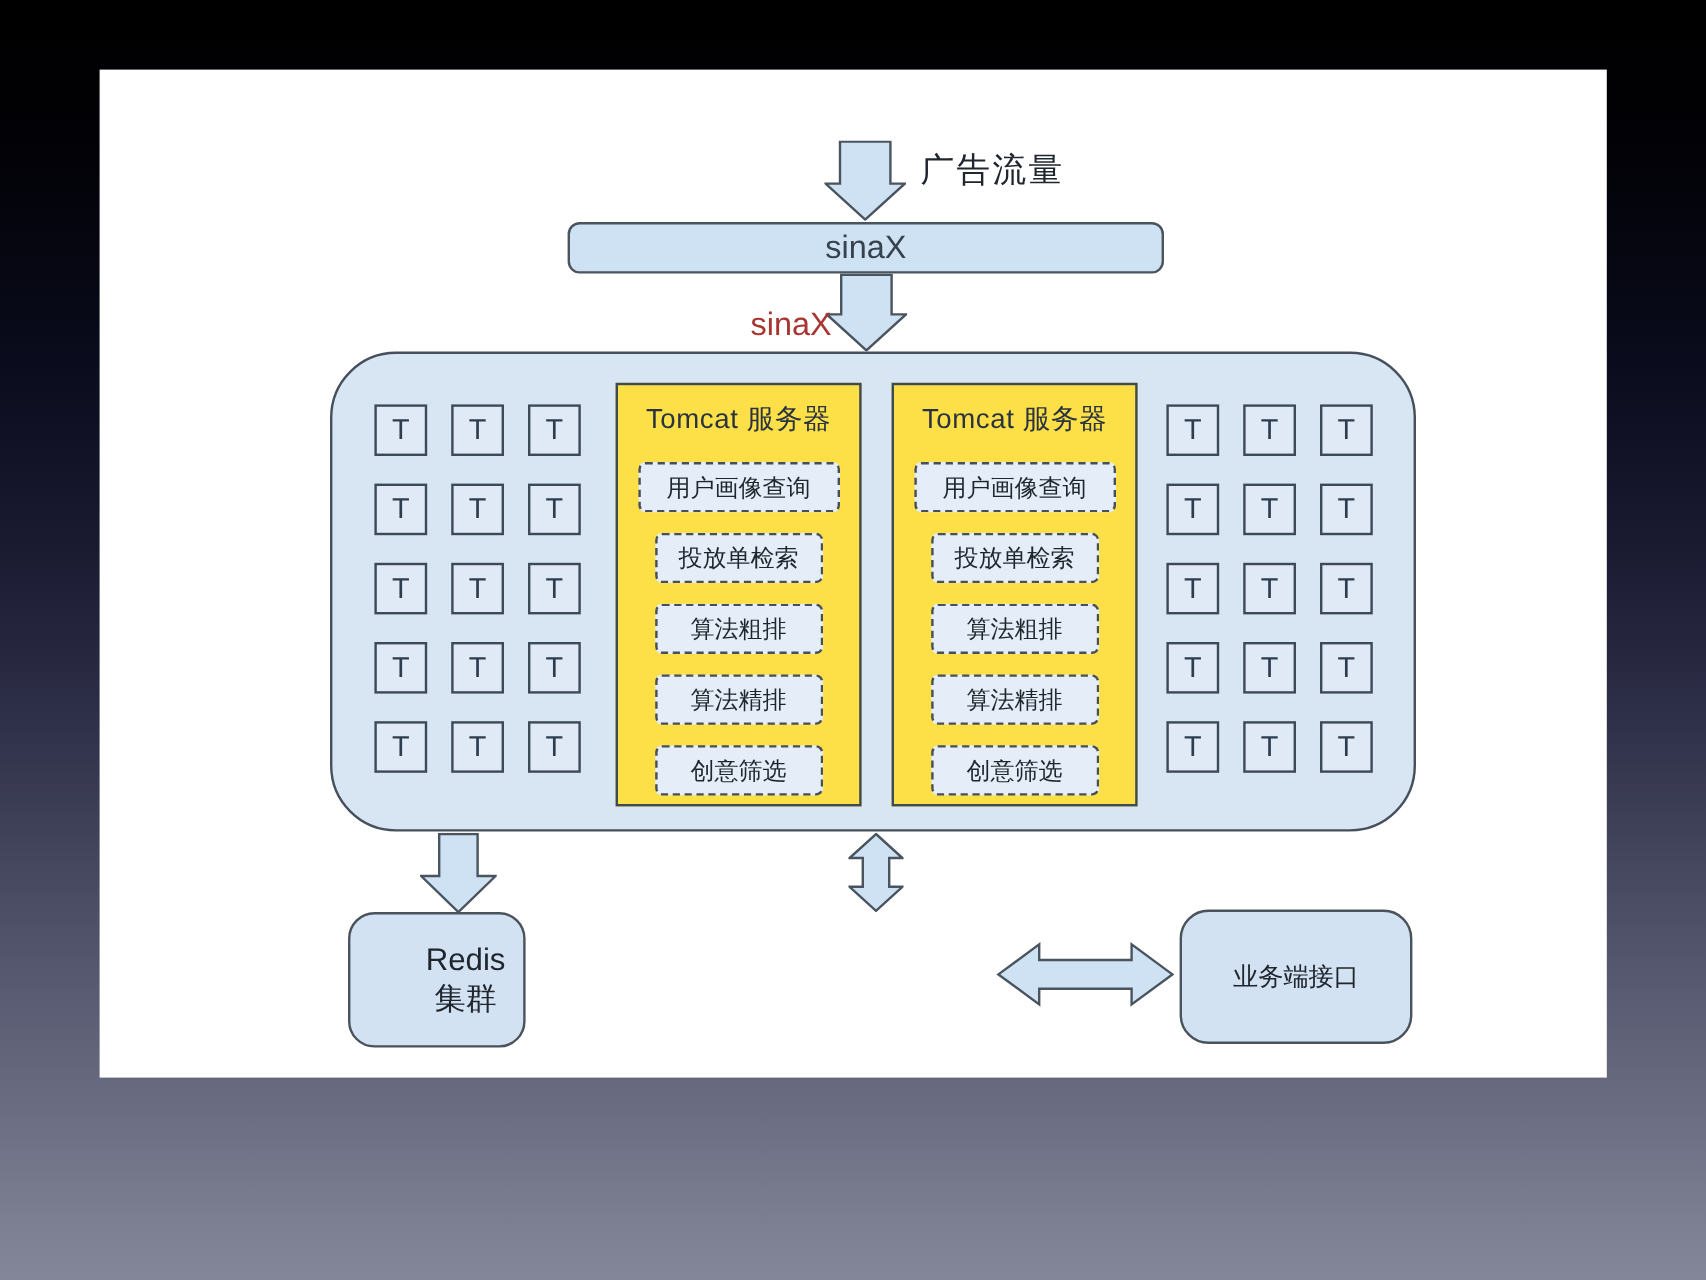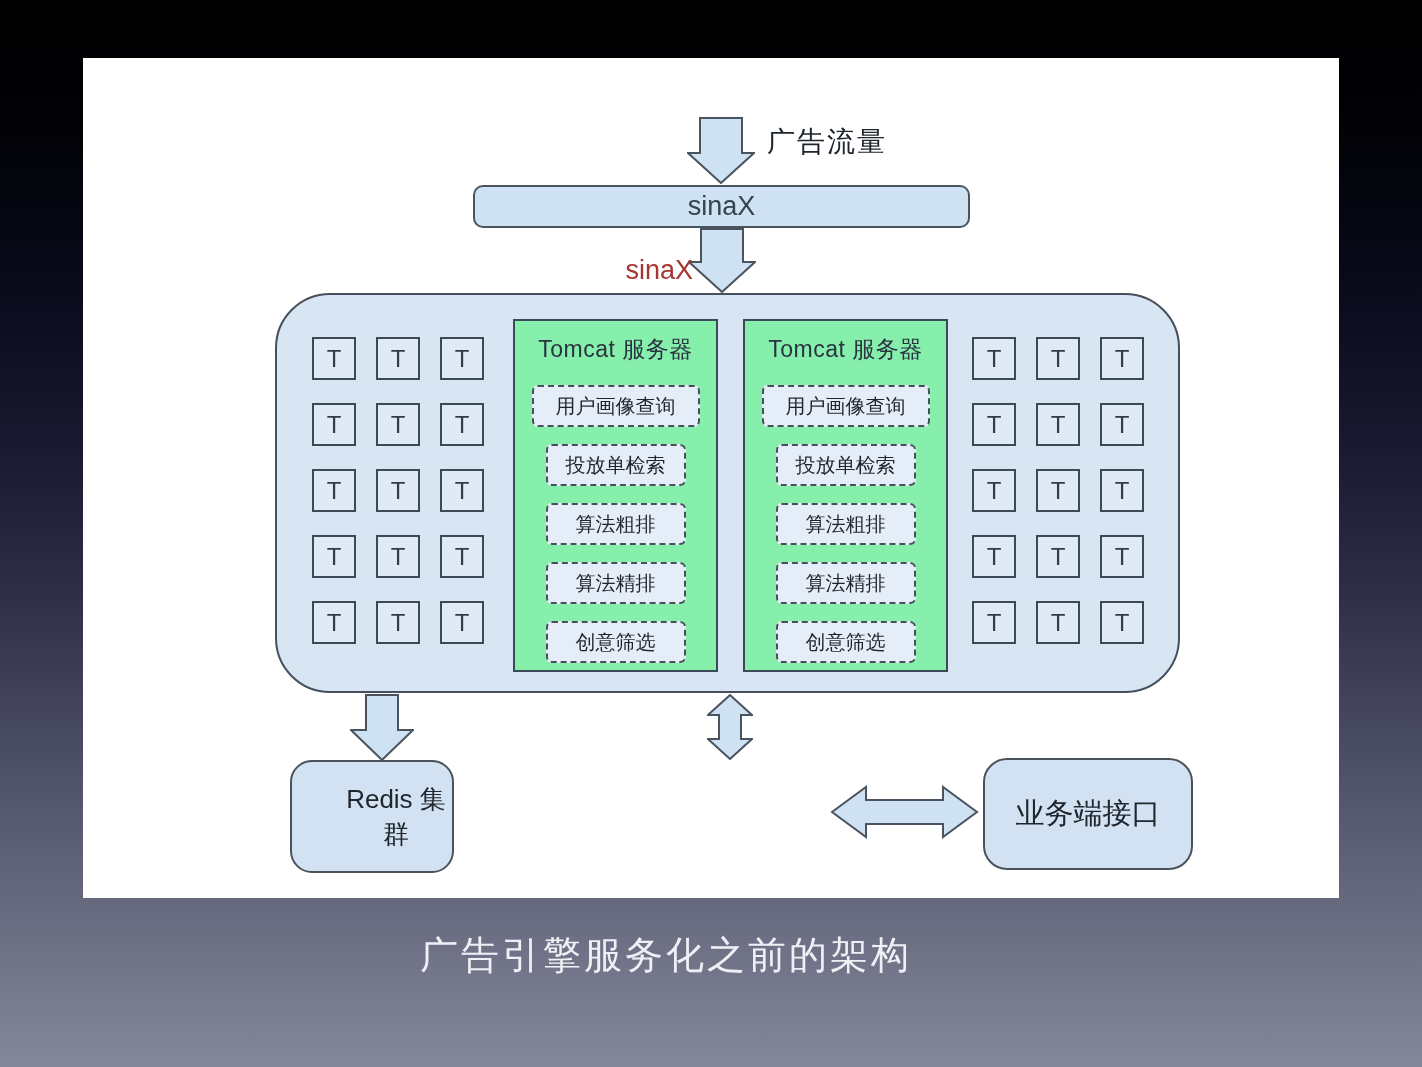--- a/index.html
+++ b/index.html
@@ -35,7 +35,7 @@
   
   .tomcat {
     width:205px; height:353px; top:261px;
-    background:#86efac; border:2px solid #3c4956;
+    background:#fde047; border:2px solid #3c4956;
     display:flex; flex-direction:column; align-items:center;
   }
   .tomcat-1 { left:430px; }

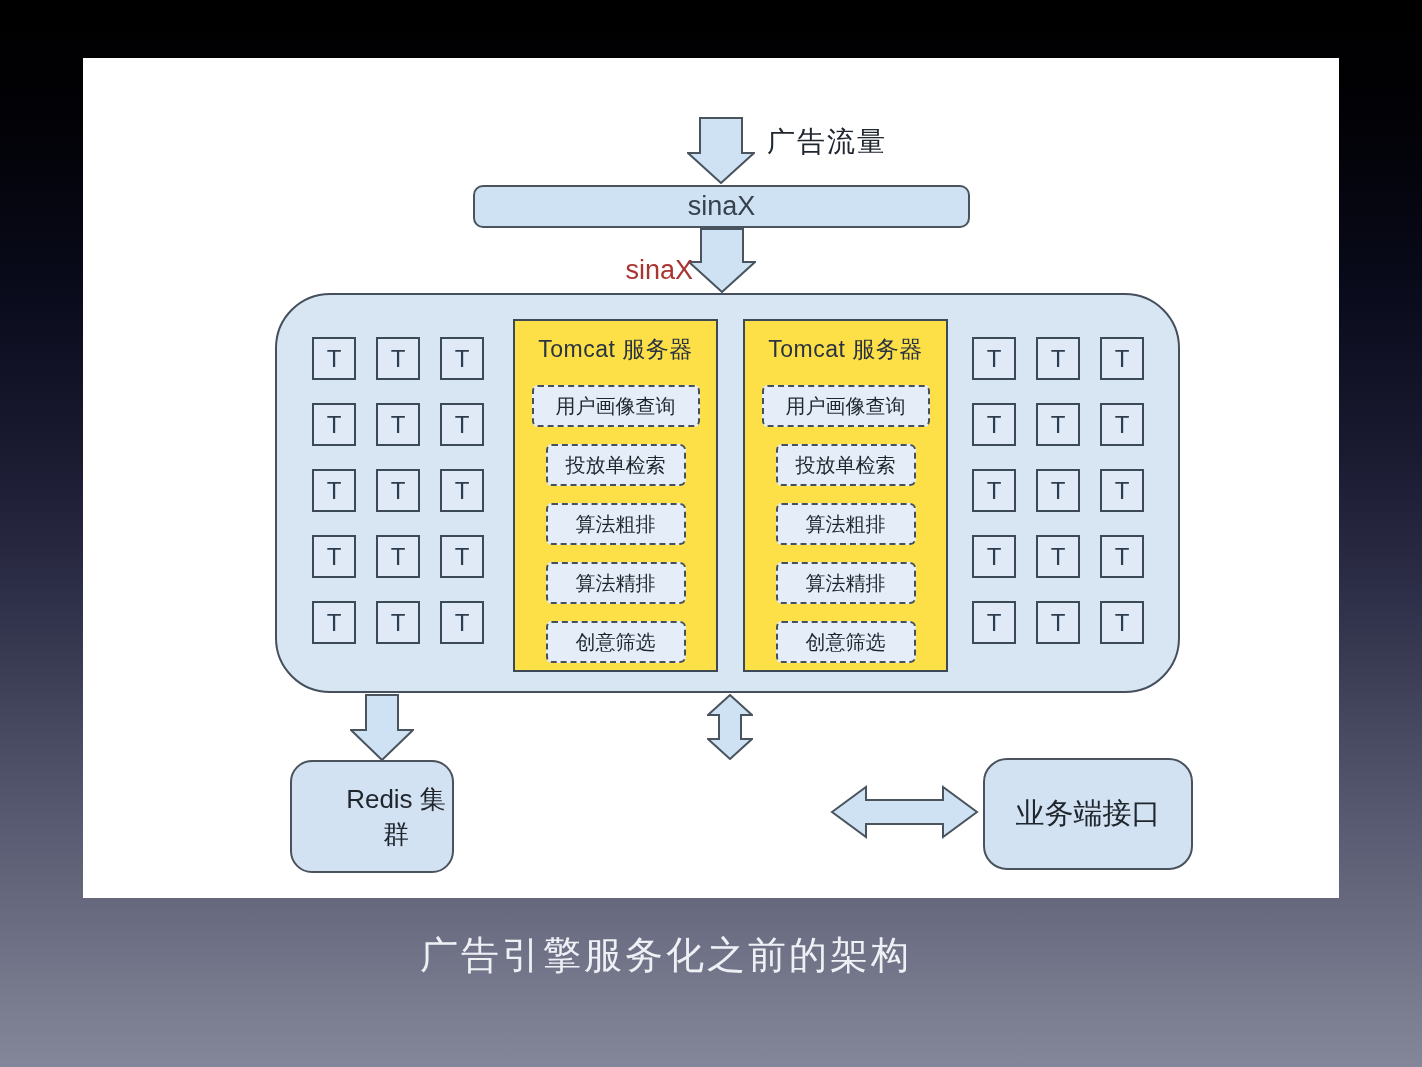--- a/index.html
+++ b/index.html
@@ -64,7 +64,7 @@
     display:flex; flex-direction:column; align-items:center; justify-content:center;
     color:#20262e; text-align:center;
   }
-  .redis-box    { left:207px; top:702px; width:164px; height:113px; border-radius:22px; font-size:26px;padding-left:48px; }
+  .redis-box    { left:207px; top:702px; width:148px; height:113px; border-radius:22px; font-size:26px;padding-left:48px; }
   .engine-box   { left:555px; top:702px; width:190px; height:112px; border-radius:24px; font-size:26px; line-height:1.35; }
   .business-box { left:900px; top:700px; width:210px; height:112px; border-radius:24px; font-size:29px; }
   

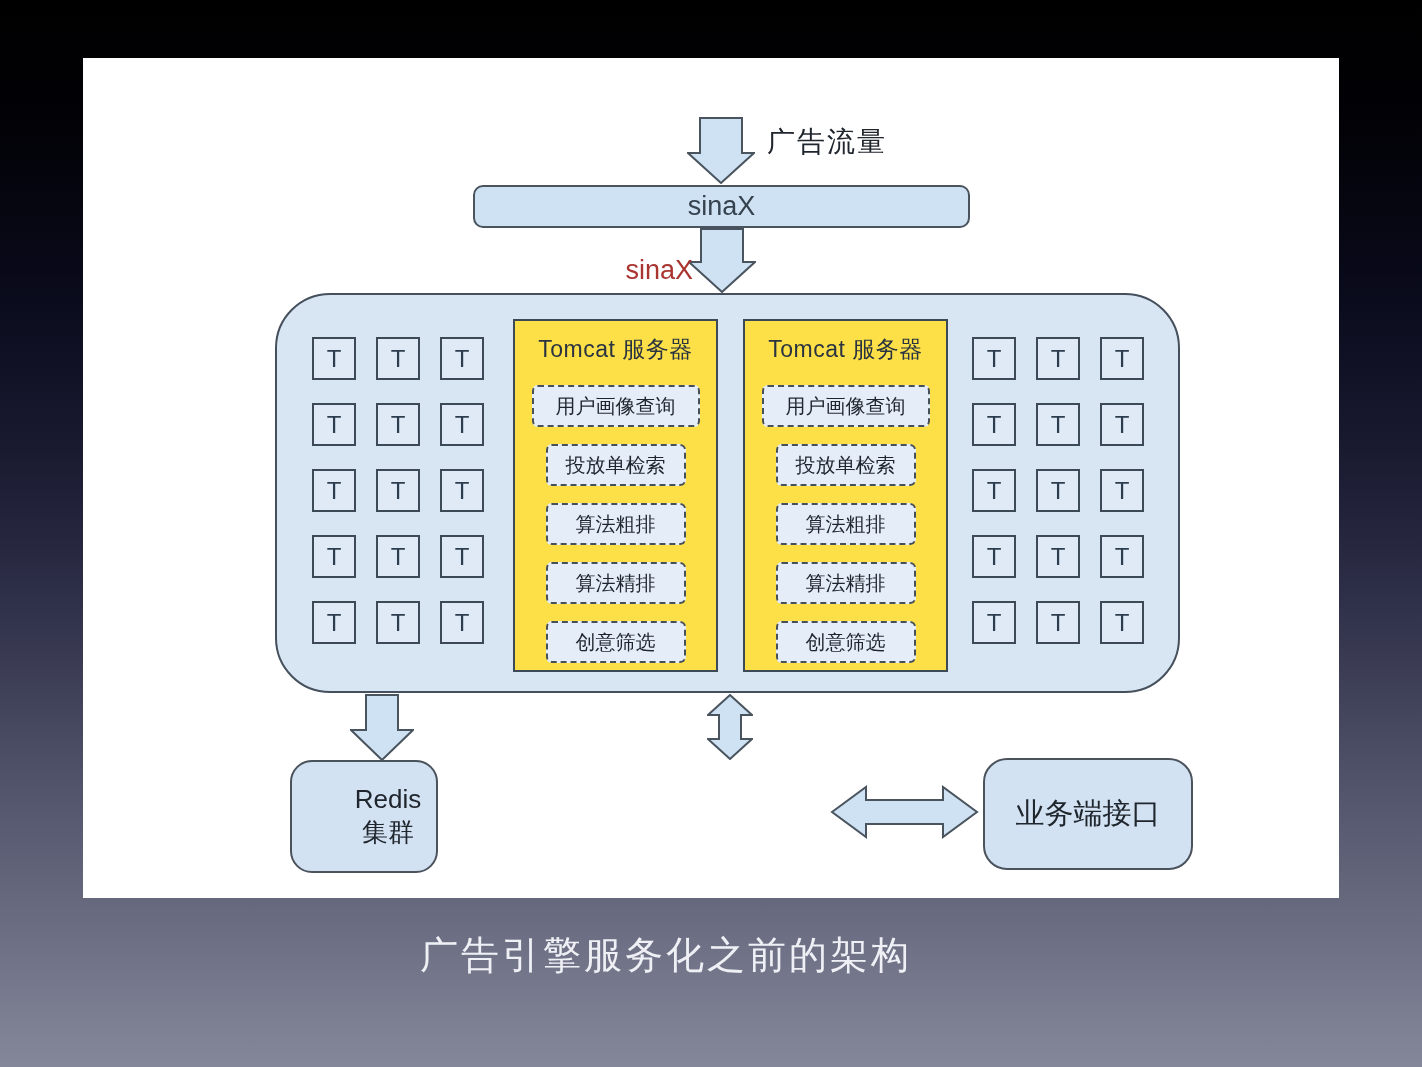--- a/index.html
+++ b/index.html
@@ -66,7 +66,7 @@
   }
   .redis-box    { left:207px; top:702px; width:148px; height:113px; border-radius:22px; font-size:26px;padding-left:48px; }
   .engine-box   { left:555px; top:702px; width:190px; height:112px; border-radius:24px; font-size:26px; line-height:1.35; }
-  .business-box { left:900px; top:700px; width:210px; height:112px; border-radius:24px; font-size:29px; }
+  .business-box { left:900px; top:700px; width:194px; height:112px; border-radius:24px; font-size:21px; }
   
   .caption {
     left:0; top:930px; width:1332px; text-align:center;

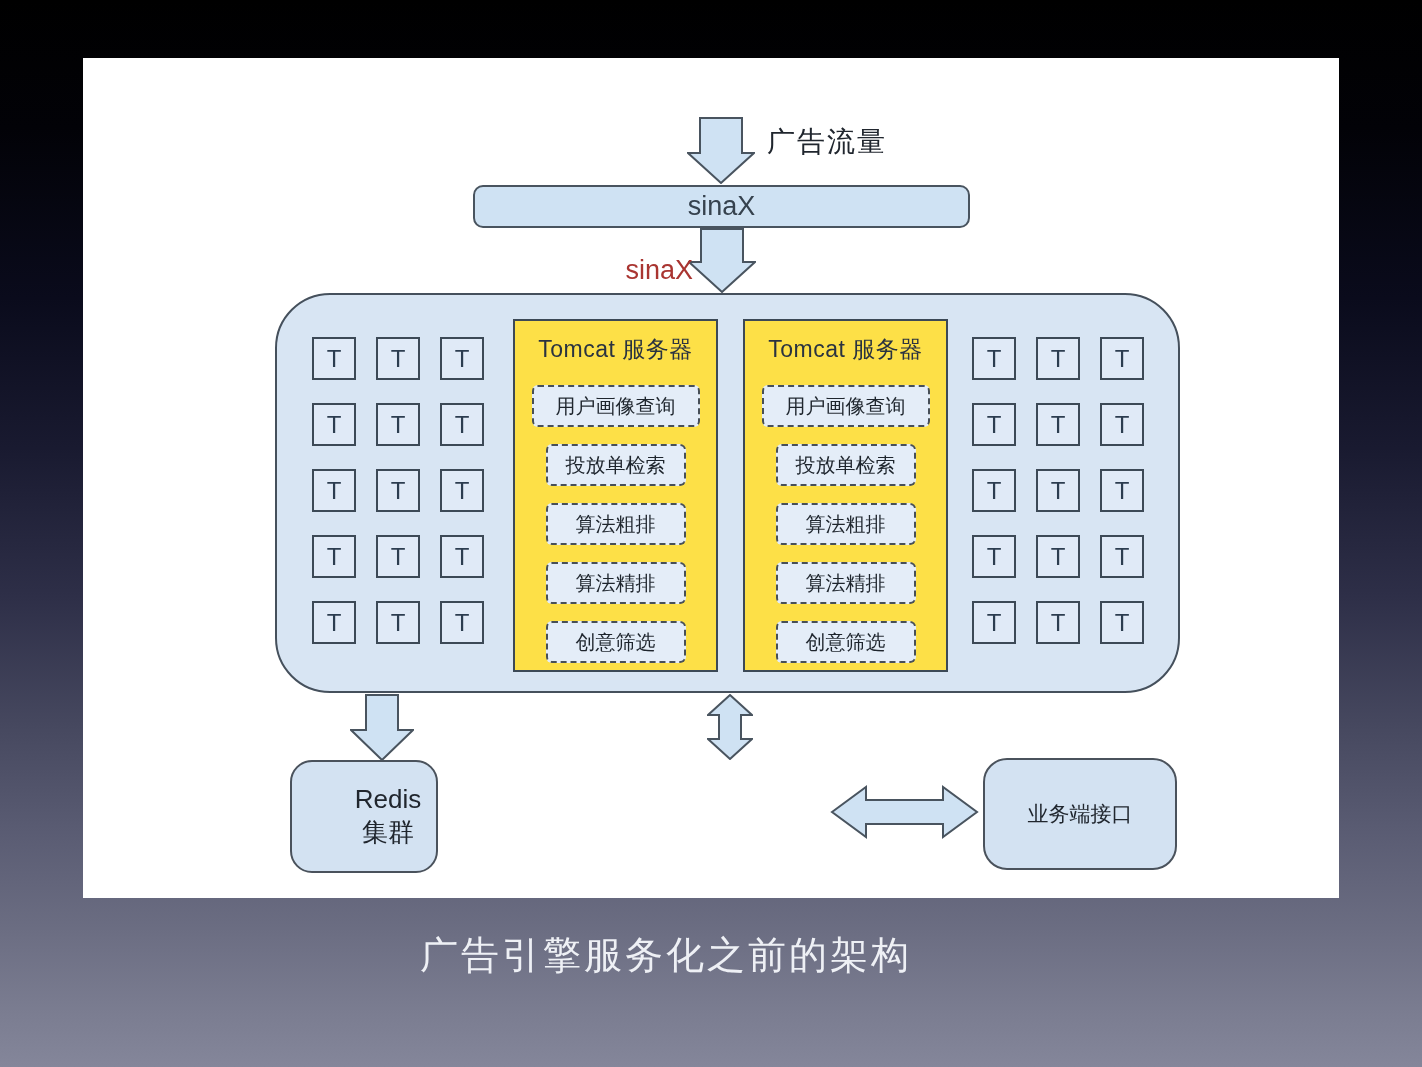--- a/index.html
+++ b/index.html
@@ -172,7 +172,6 @@
 
   </div>
 
-  <div class="abs caption">广告引擎服务化之前的架构</div>
 </div>
 
 </body></html>

